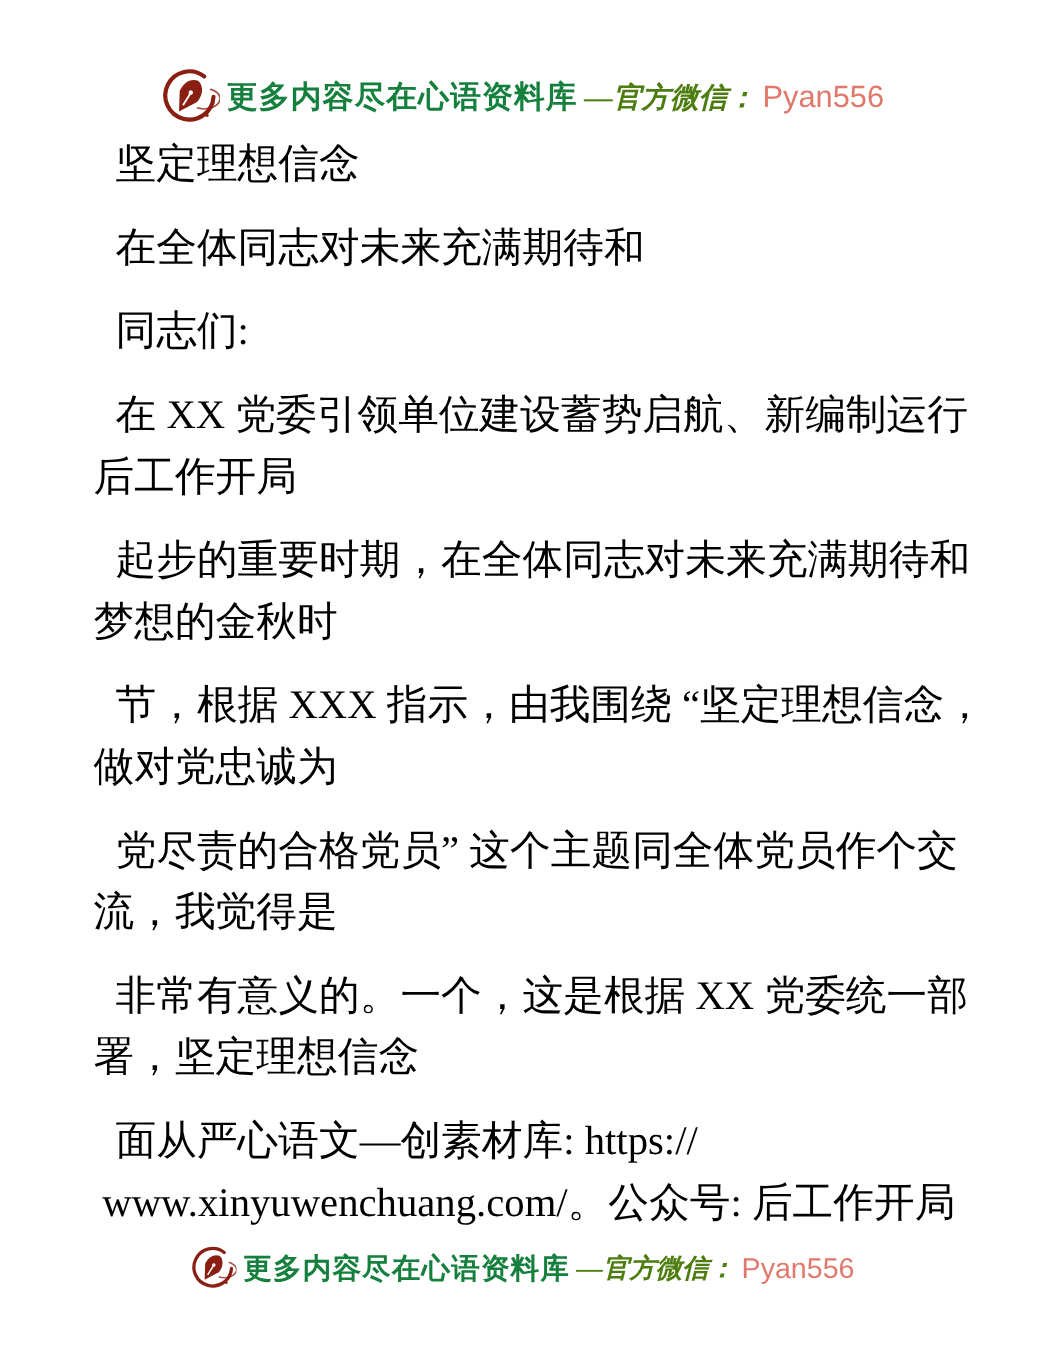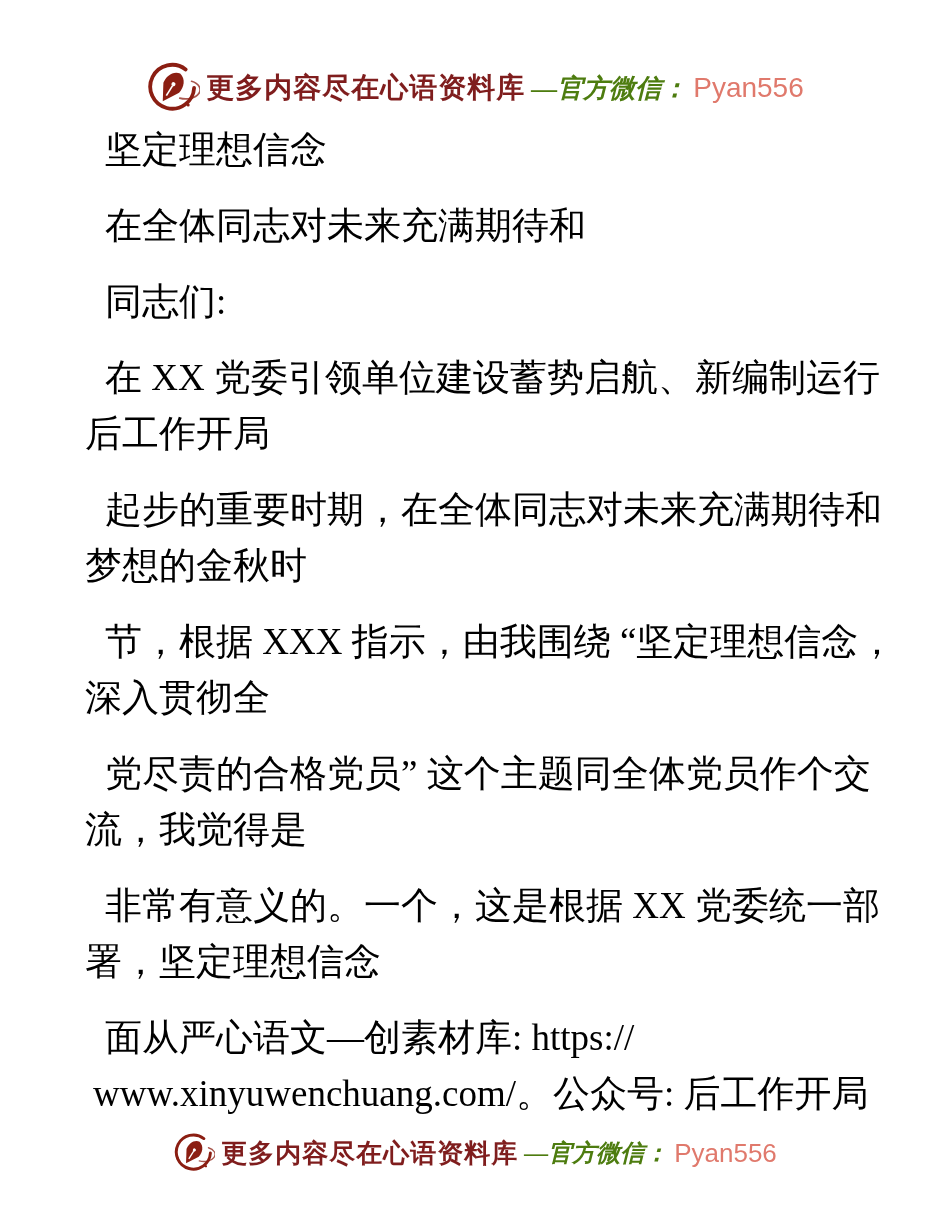--- a/index.html
+++ b/index.html
@@ -28,7 +28,7 @@
   .watermark-top .wm-logo svg { width: 54px; height: 54px; }
   .watermark-bottom .wm-logo svg { width: 42px; height: 42px; }
   .wm-brand {
-    color: #7f1d1d;
+    color: #15803d;
     font-size: 28px;
     font-weight: bold;
     letter-spacing: 1px;

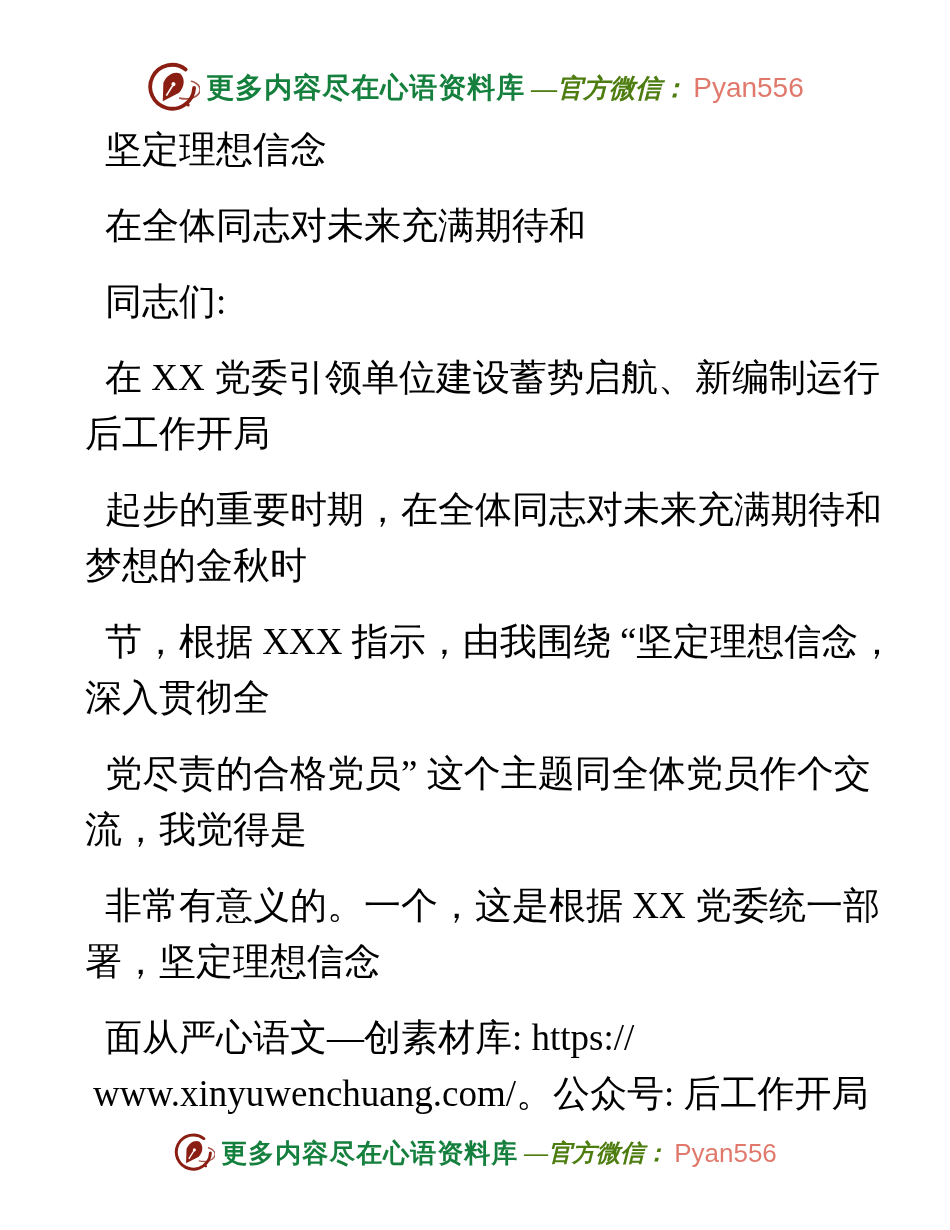--- a/index.html
+++ b/index.html
@@ -100,7 +100,7 @@
     <div class="line para">起步的重要时期，在全体同志对未来充满期待和</div>
     <div class="line cont">梦想的金秋时</div>
     <div class="line para">节，根据 XXX 指示，由我围绕 “坚定理想信念，</div>
-    <div class="line cont">深入贯彻全</div>
+    <div class="line cont">做对党忠诚为</div>
     <div class="line para">党尽责的合格党员” 这个主题同全体党员作个交</div>
     <div class="line cont">流，我觉得是</div>
     <div class="line para">非常有意义的。一个，这是根据 XX 党委统一部</div>

